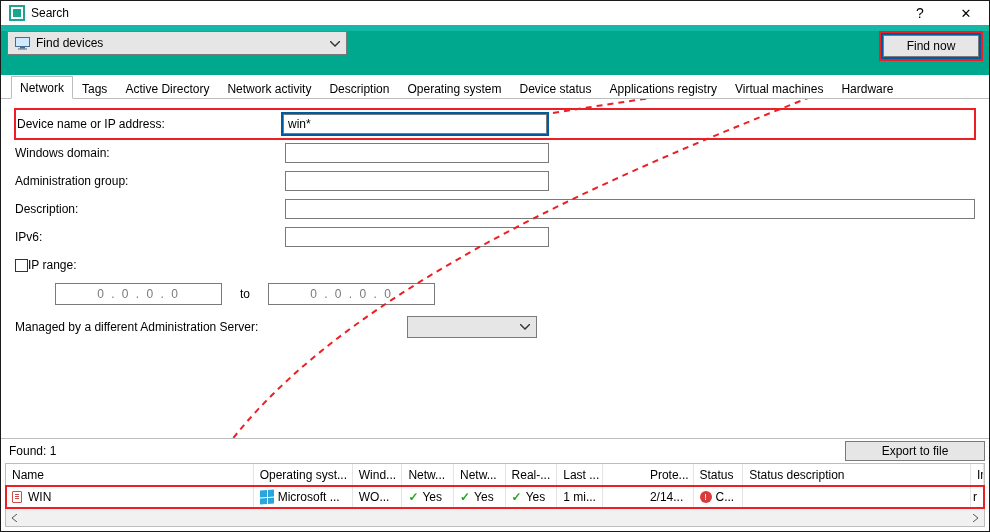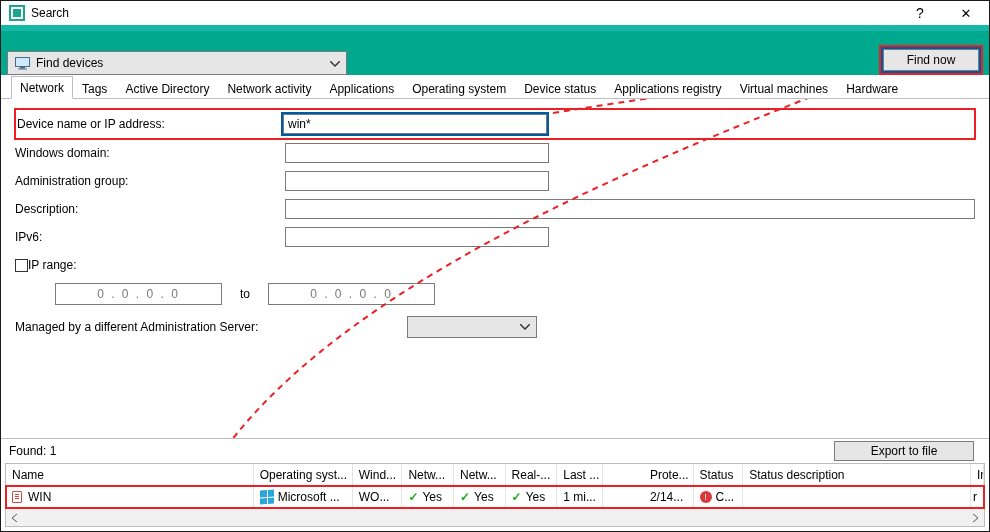--- a/index.html
+++ b/index.html
@@ -10,7 +10,7 @@
   .titlebar .title { flex:0 0 auto; }
   .titlebar .spacer { flex:1; }
   .titlebar .wbtn { width:46px; height:30px; display:flex; align-items:center; justify-content:center; }
-  .toolbar { height:44px; background:#00a88e; display:flex; align-items:flex-end; padding:0 6px; position:relative; }
+  .toolbar { height:44px; background:#00a88e; display:flex; align-items:flex-start; padding:0 6px; position:relative; }
   .combo { width:340px; height:24px; background:#e6e6e6; border:1px solid #7a7a7a; display:flex; align-items:center; padding:0 6px; position:relative; }
   .combo .combo-icon { width:16px; height:16px; margin-right:6px; display:flex; align-items:center; justify-content:center; }
   .combo .combo-caret { margin-left:auto; }

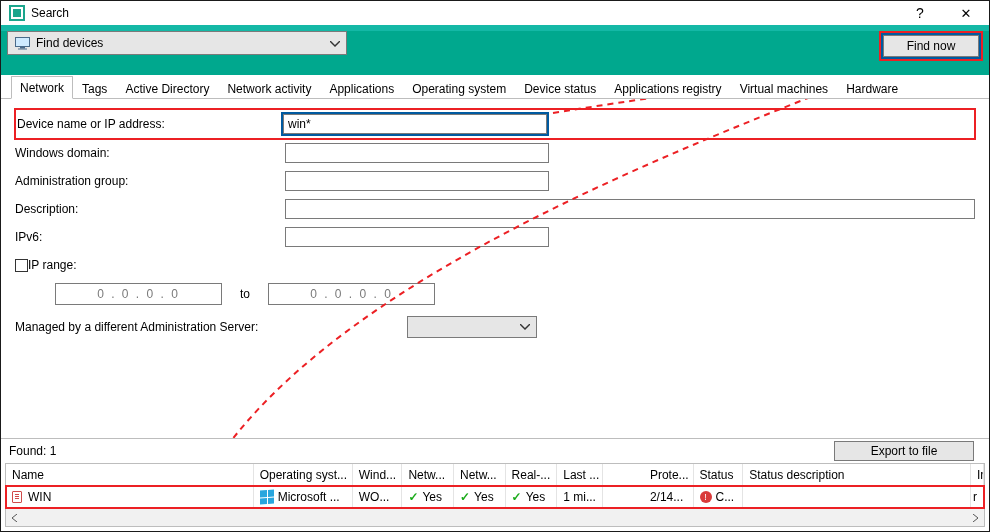--- a/index.html
+++ b/index.html
@@ -116,7 +116,7 @@
     <div class="tab"><span>Tags</span></div>
     <div class="tab"><span>Active Directory</span></div>
     <div class="tab"><span>Network activity</span></div>
-    <div class="tab"><span>Applications</span></div>
+    <div class="tab"><span>Description</span></div>
     <div class="tab"><span>Operating system</span></div>
     <div class="tab"><span>Device status</span></div>
     <div class="tab"><span>Applications registry</span></div>

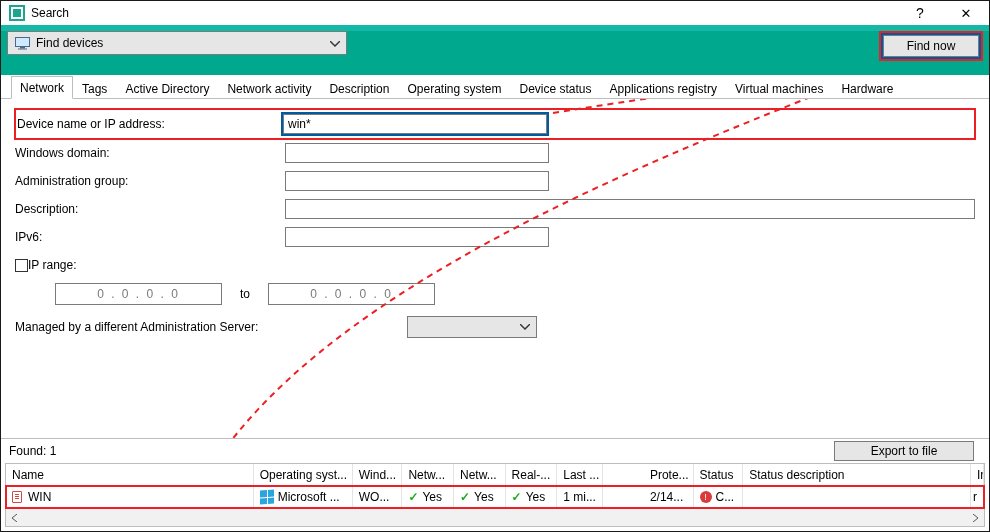--- a/index.html
+++ b/index.html
@@ -35,7 +35,7 @@
   .admin-combo { width:130px; height:22px; background:#e6e6e6; border:1px solid #7a7a7a; margin-left:112px; display:flex; align-items:center; justify-content:flex-end; padding:0 6px; }
 
   .results { border-top:1px solid #bdbdbd; }
-  .found-row { display:flex; align-items:center; height:24px; padding:0 15px 0 8px; }
+  .found-row { display:flex; align-items:center; height:24px; padding:0 4px 0 8px; }
   .found-row .export { width:140px; height:20px; background:#e6e6e6; border:1px solid #7a7a7a; display:flex; align-items:center; justify-content:center; }
   .grid { border:1px solid #bdbdbd; margin:0 4px; }
   .ghead, .grow { display:flex; align-items:center; }

